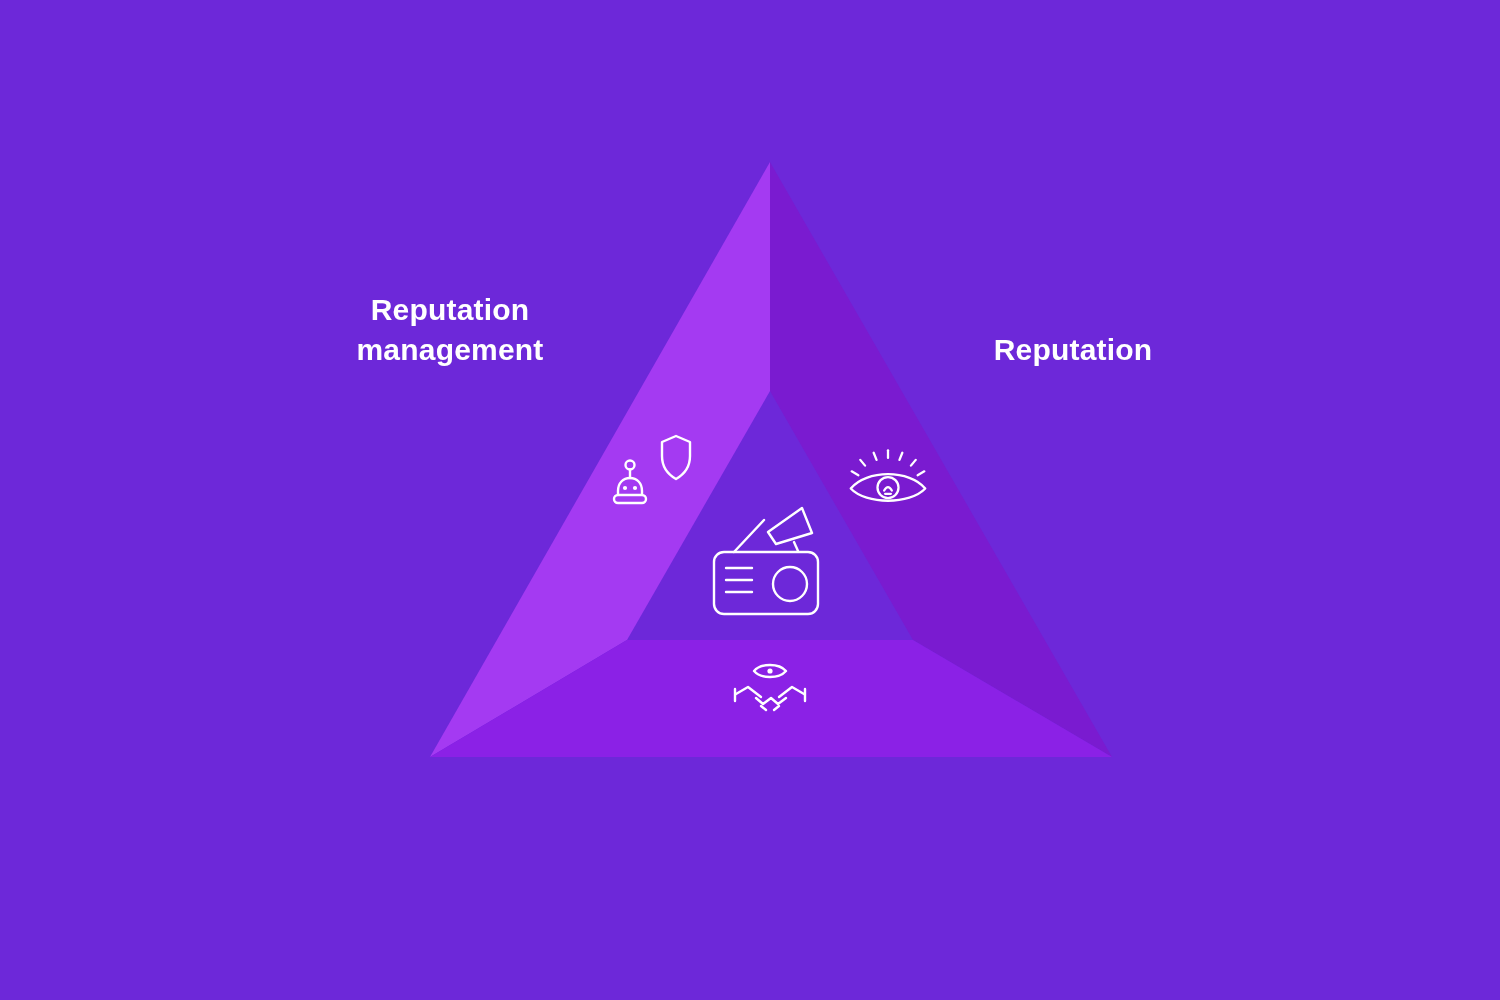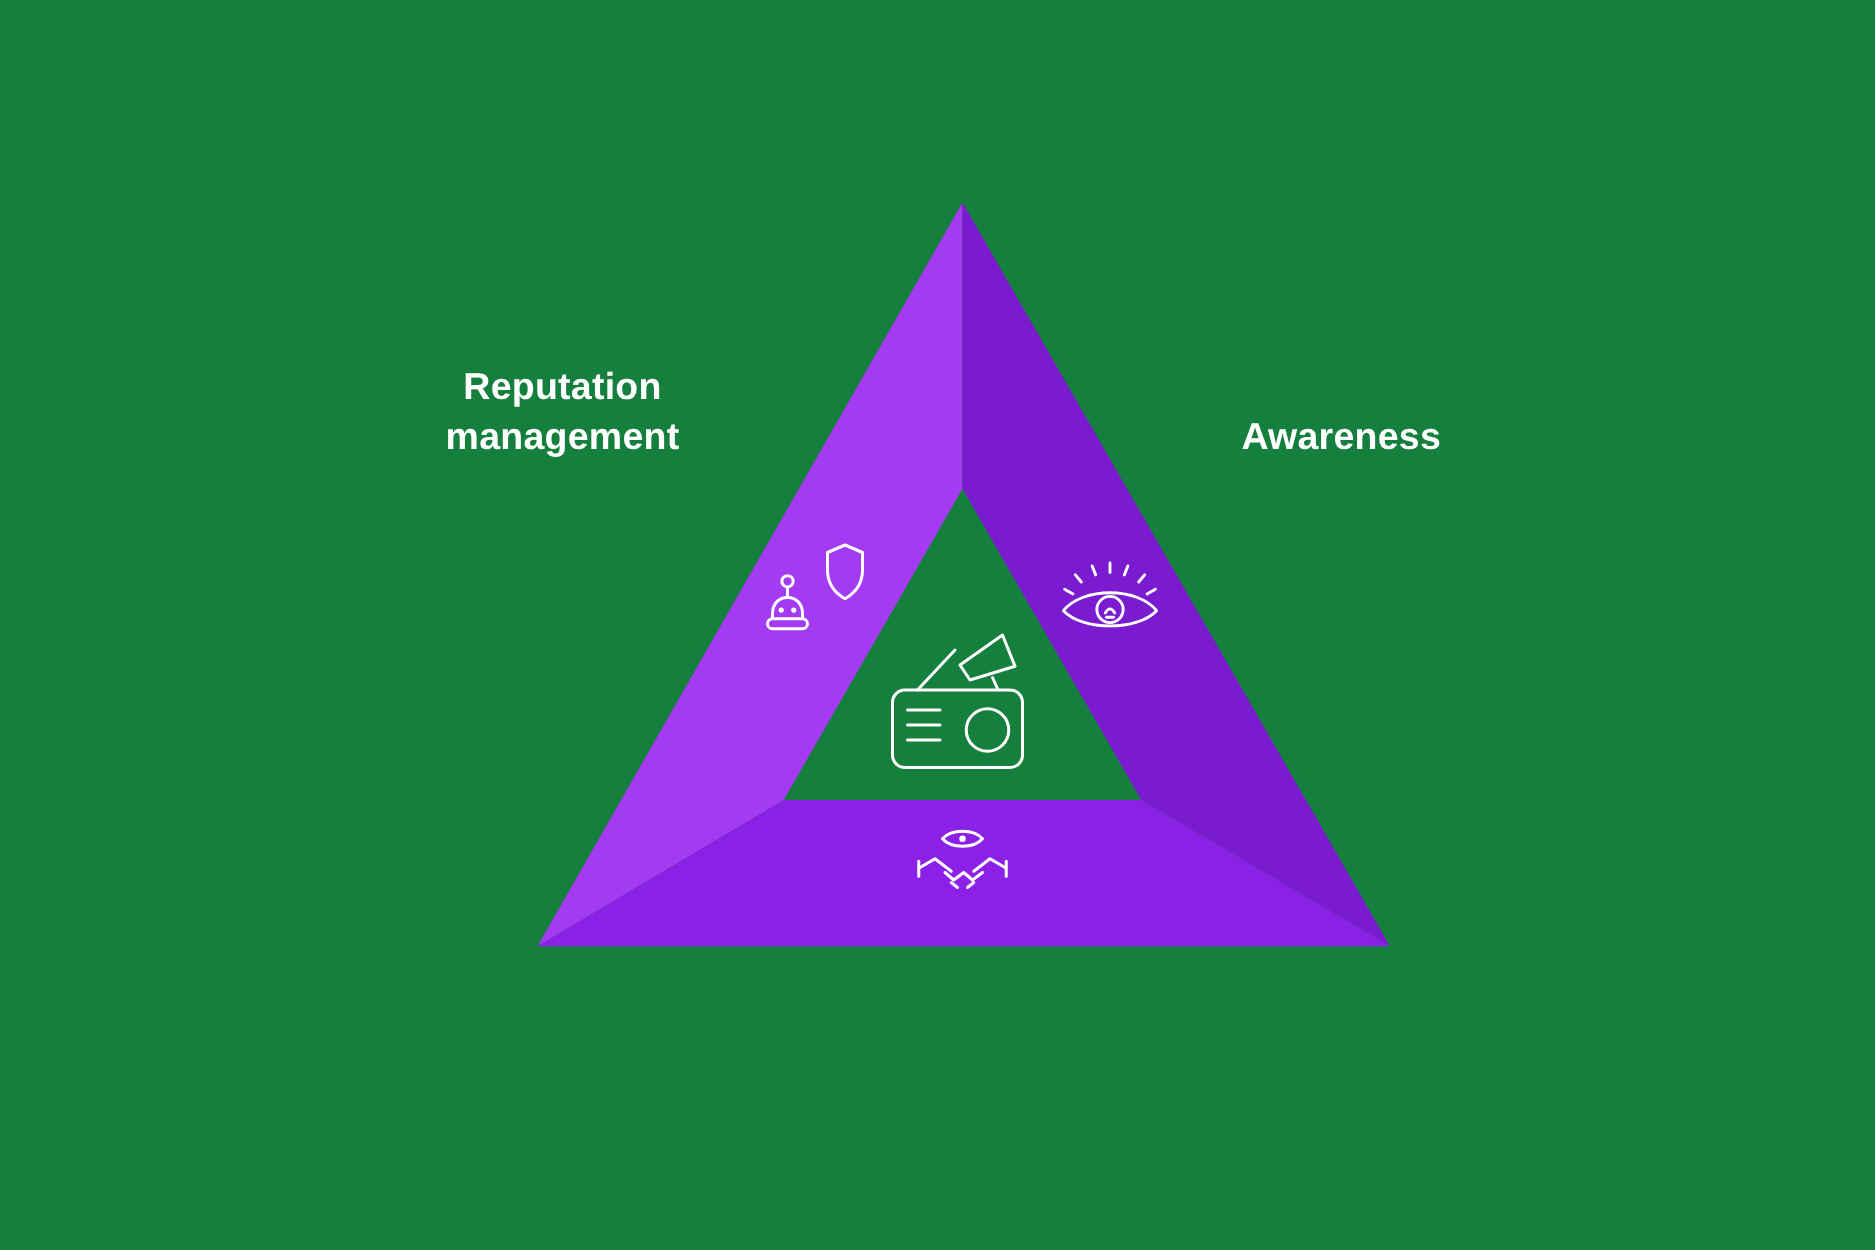--- a/index.html
+++ b/index.html
@@ -11,7 +11,7 @@
     position: relative;
     width: 1500px;
     height: 1000px;
-    background: #15803d;
+    background: #6d28d9;
     overflow: hidden;
     font-family: "Liberation Sans", sans-serif;
   }

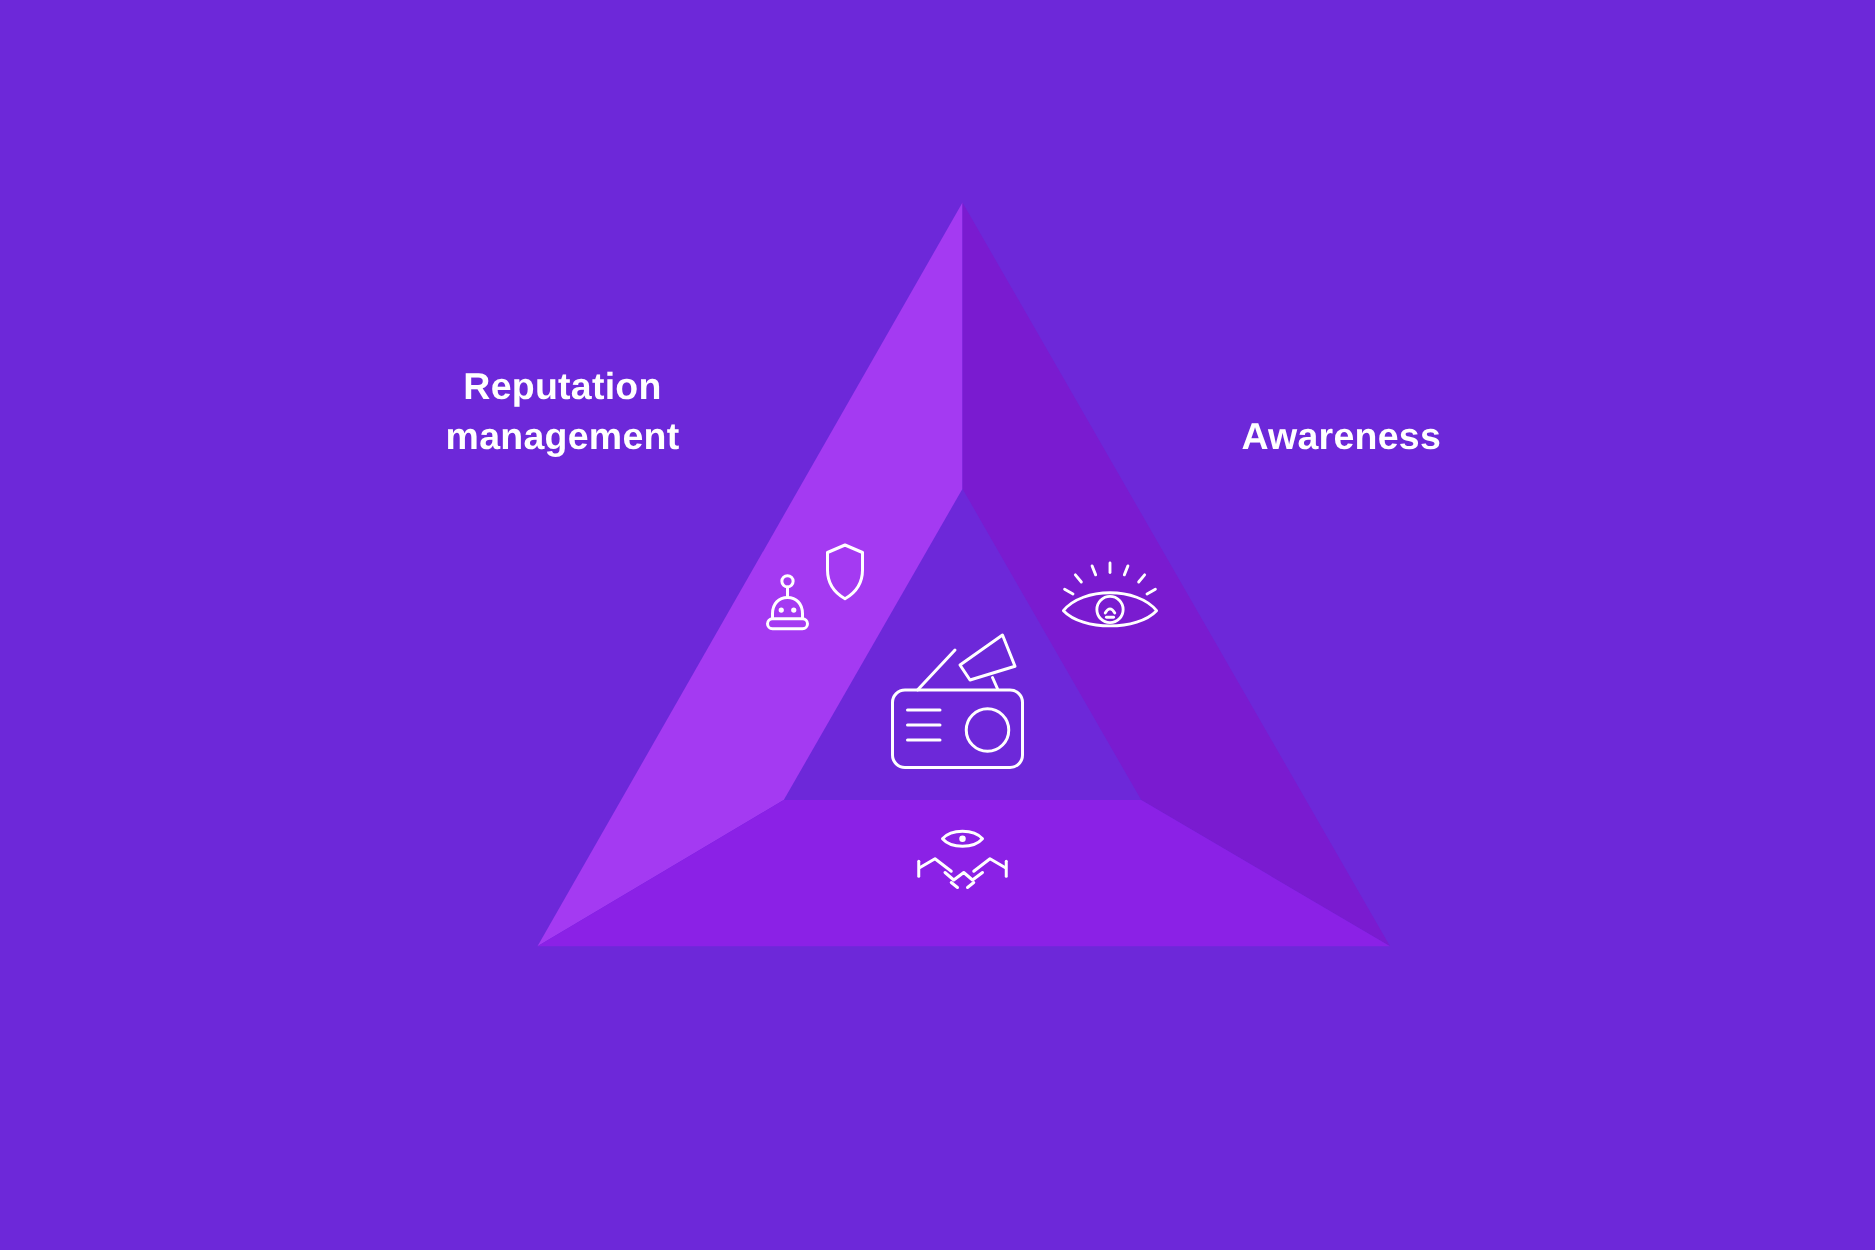--- a/index.html
+++ b/index.html
@@ -74,7 +74,7 @@
 
   <div class="label label-left">Reputation management</div>
 
-  <div class="label label-right">Awareness</div>
+  <div class="label label-right">Reputation</div>
 
 
   <svg class="icon icon-chatbot-shield" width="90" height="90" viewBox="0 0 90 90" stroke="#ffffff">

